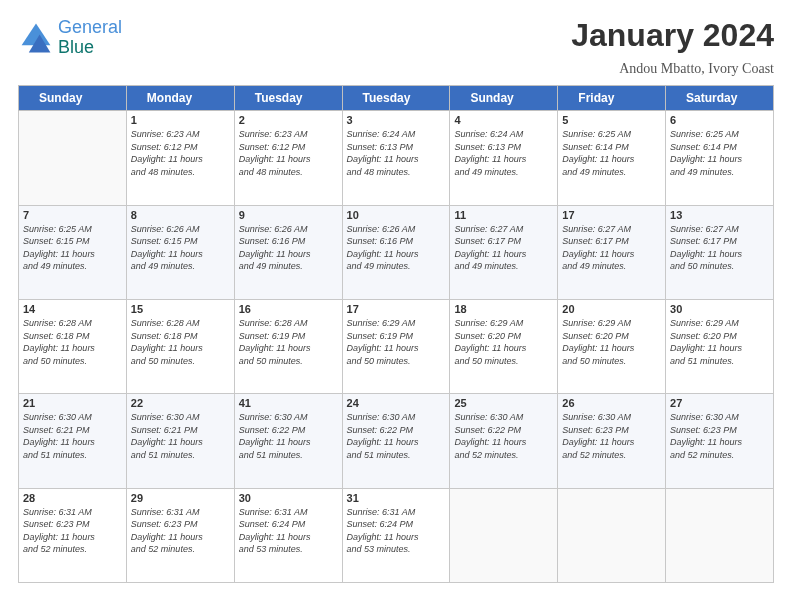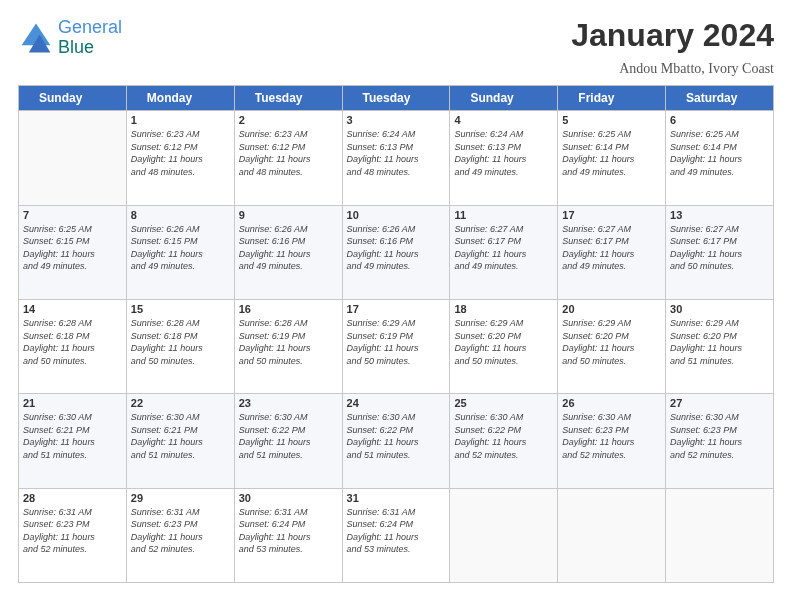--- a/index.html
+++ b/index.html
@@ -295,7 +295,7 @@
 and 51 minutes.</div>
           </td>
           <td>
-            <span class="day-num">23</span>
+            <span class="day-num">41</span>
             <div class="day-info" style="white-space: pre-line;">Sunrise: 6:30 AM
 Sunset: 6:22 PM
 Daylight: 11 hours

